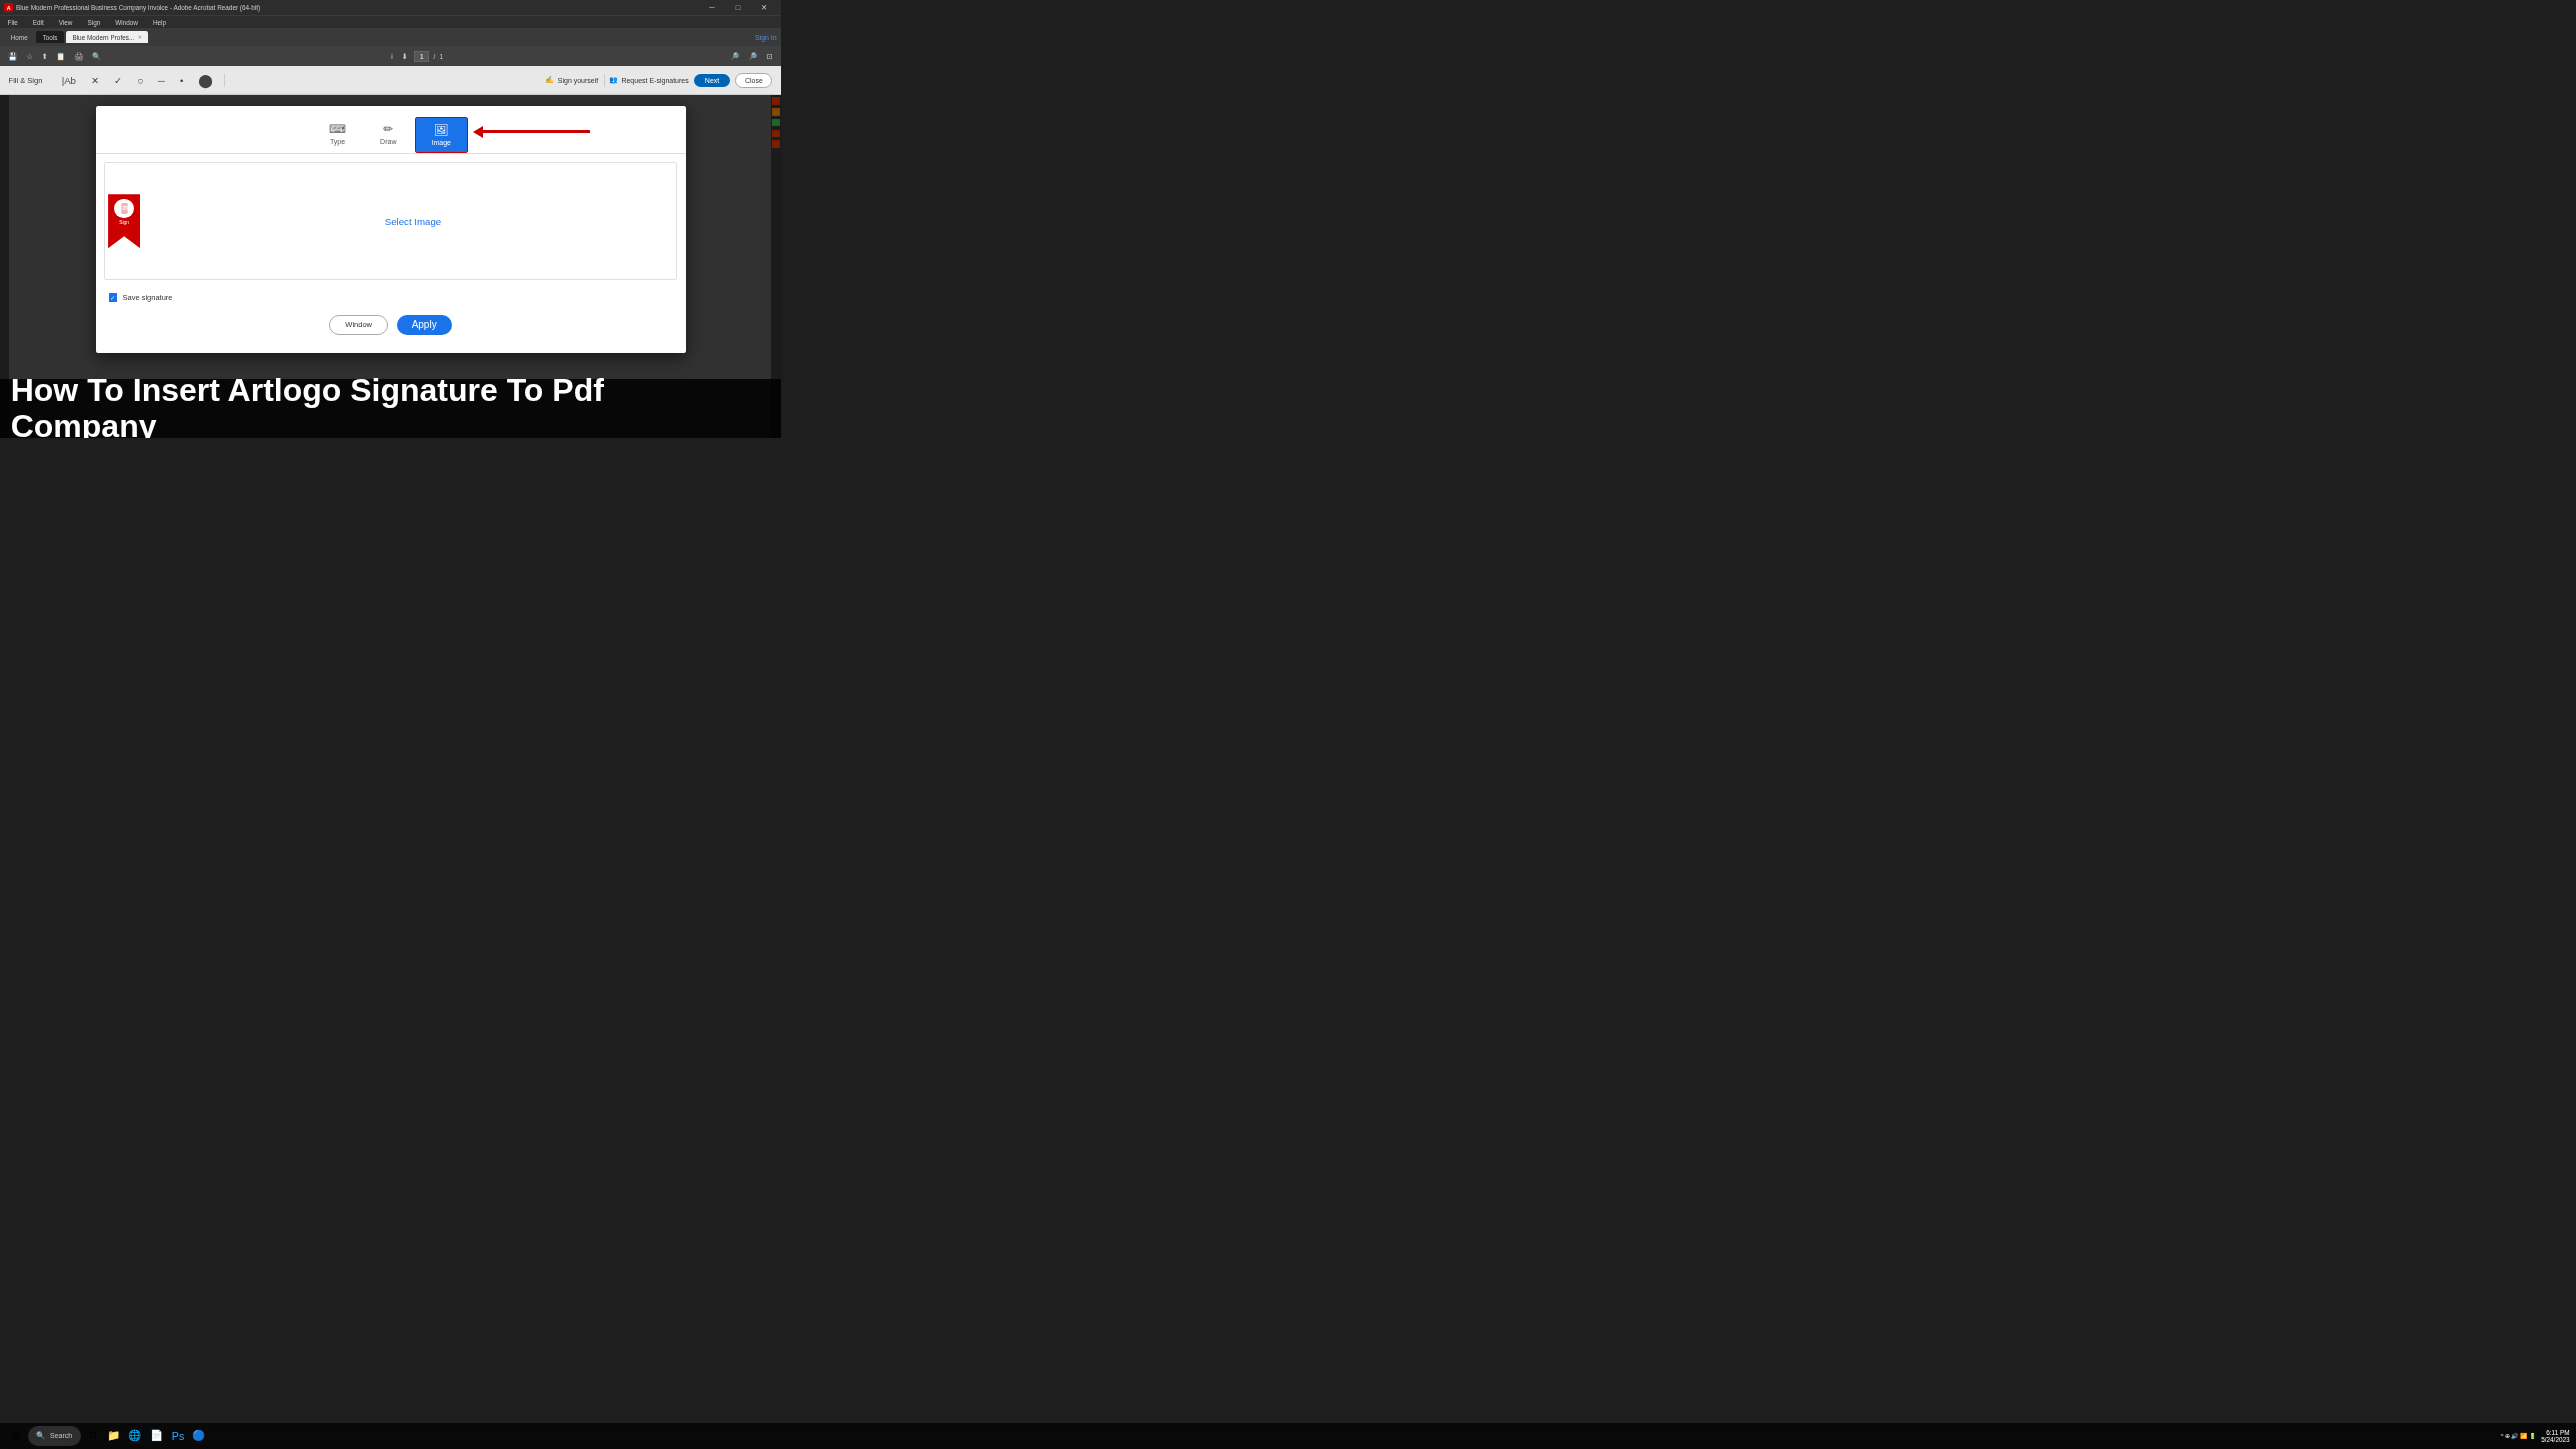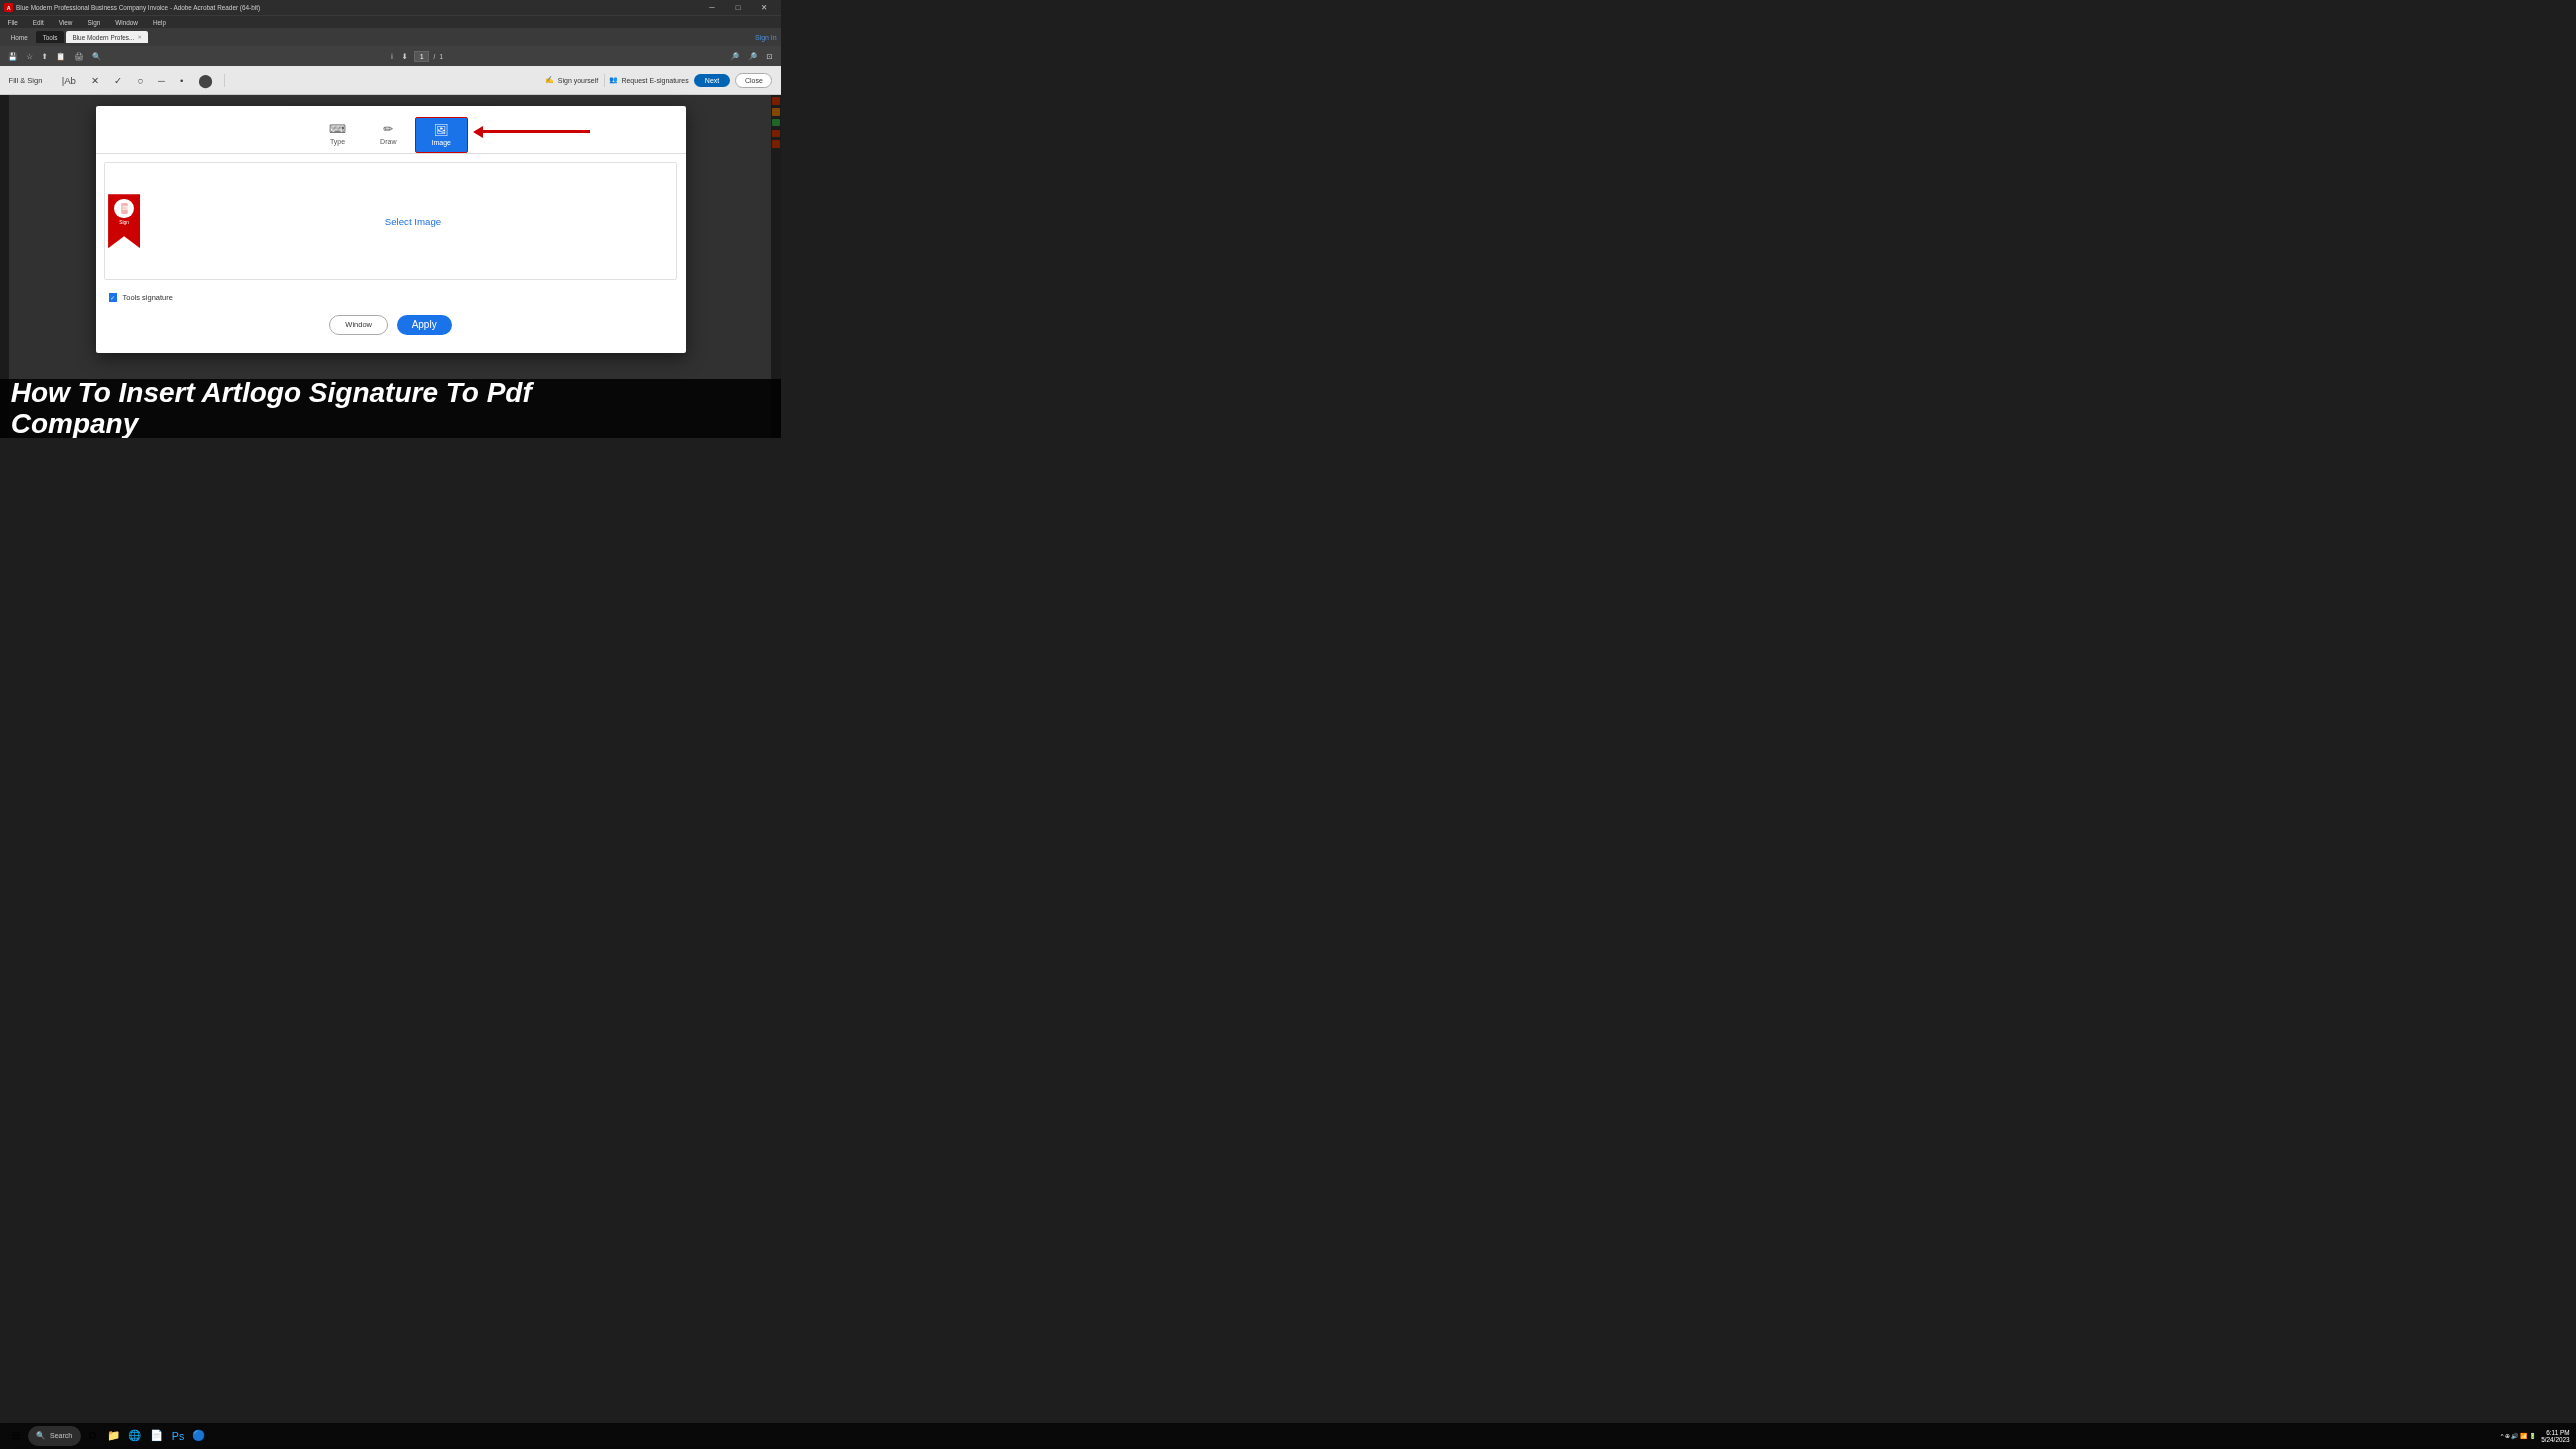--- a/index.html
+++ b/index.html
@@ -720,7 +720,7 @@
 
       <div id="save-sig-row">
         <div class="checkbox-custom">✓</div>
-        <span class="save-sig-label">Tools signature</span>
+        <span class="save-sig-label">Save signature</span>
       </div>
 
       <div id="modal-footer">

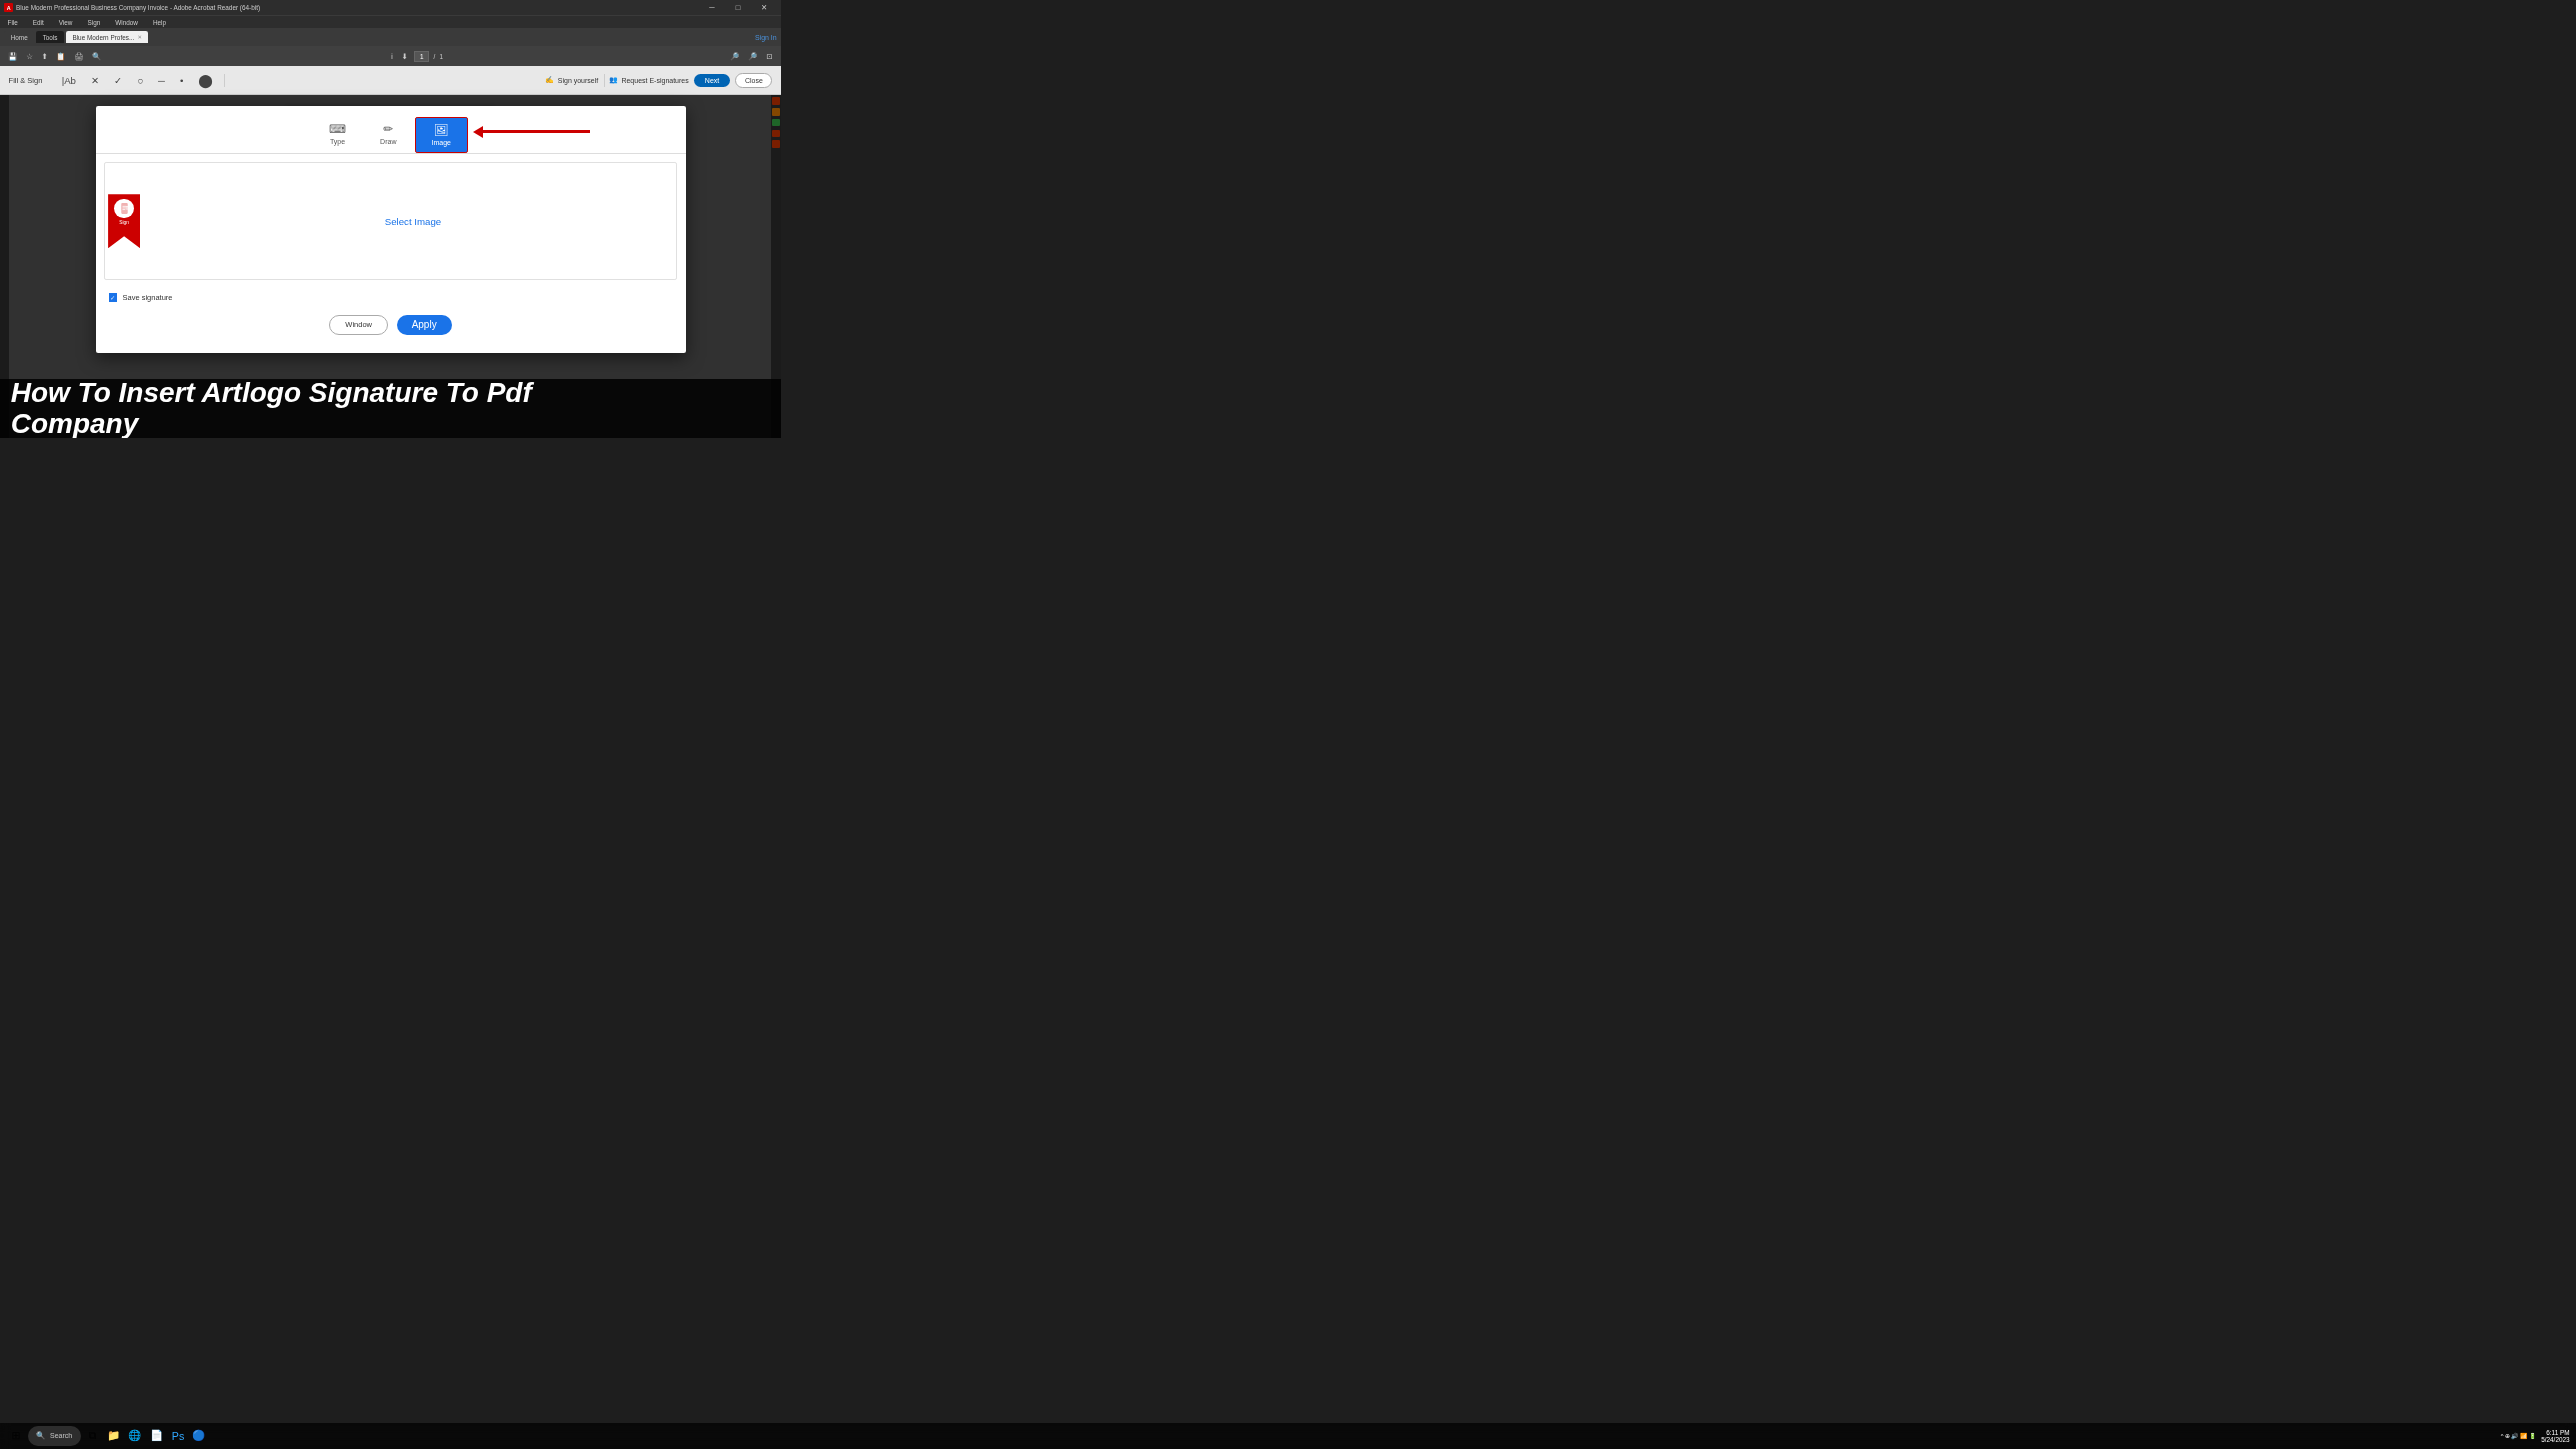--- a/index.html
+++ b/index.html
@@ -482,11 +482,10 @@
       z-index: 200;
     }
     #bottom-title {
-      font-size: 28px;
+      font-size: 32px;
       font-weight: 900;
       color: white;
       line-height: 1.1;
-      font-style: italic;
     }
     #bottom-title span { color: white; }
 

